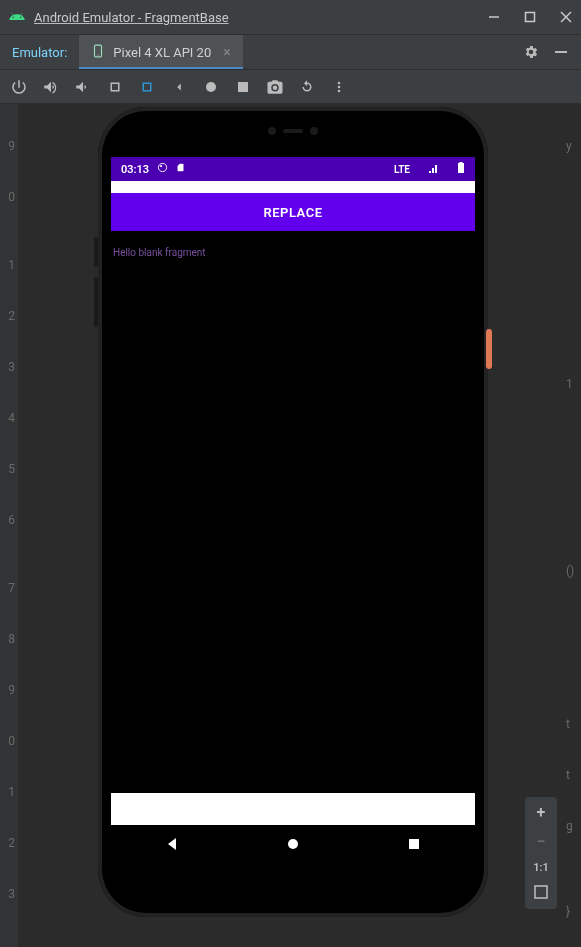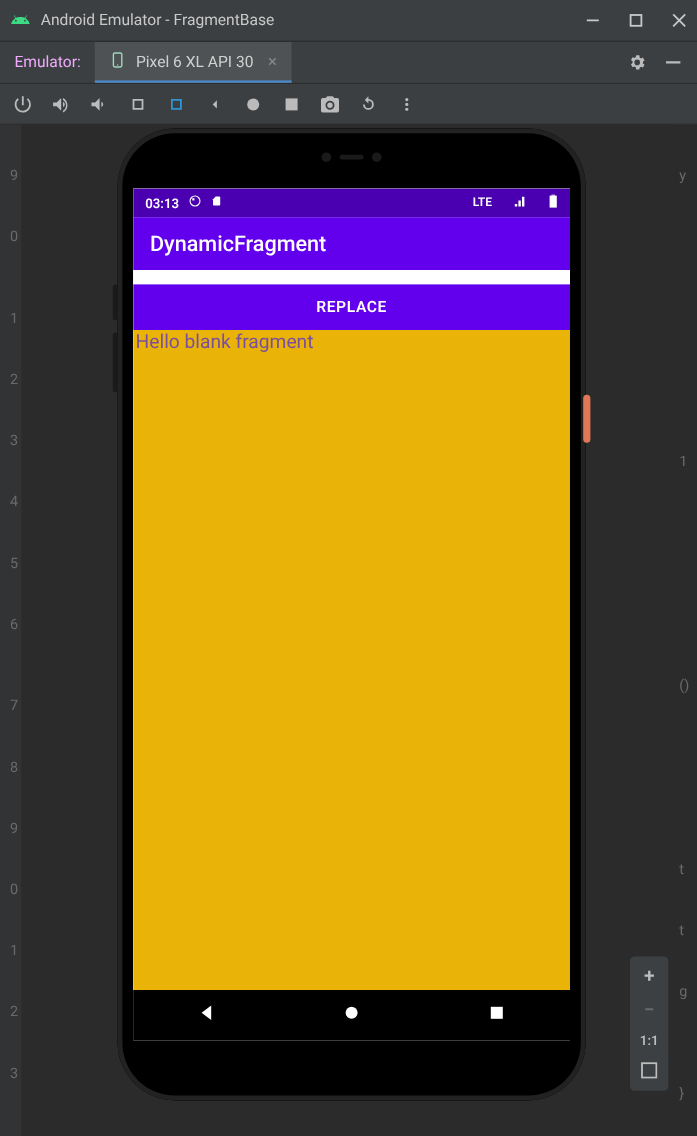--- a/index.html
+++ b/index.html
@@ -10,7 +10,7 @@
   .gutter-right { position:absolute; right:0; top:70px; bottom:0; width:18px; background:#2b2b2b; color:#6a6a6a; font-size:12px; line-height:32px; text-align:left; padding-left:3px;}
 
   
-  .titlebar { position:absolute; left:0; right:0; top:0; height:34px; background:#3c3f41; display:flex; align-items:center; padding:0 8px;}
+  .titlebar { position:absolute; left:0; right:0; top:0; height:34px; background:#3c3f41; display:flex; align-items:center; padding:0 8px;text-decoration:underline;}
   .titlebar .android-icon { width:18px; height:18px; margin-right:8px;}
   .titlebar .title { color:#c9c9c9; font-size:13px; flex:1;}
   .titlebar .win-btns { display:flex; gap:22px;}

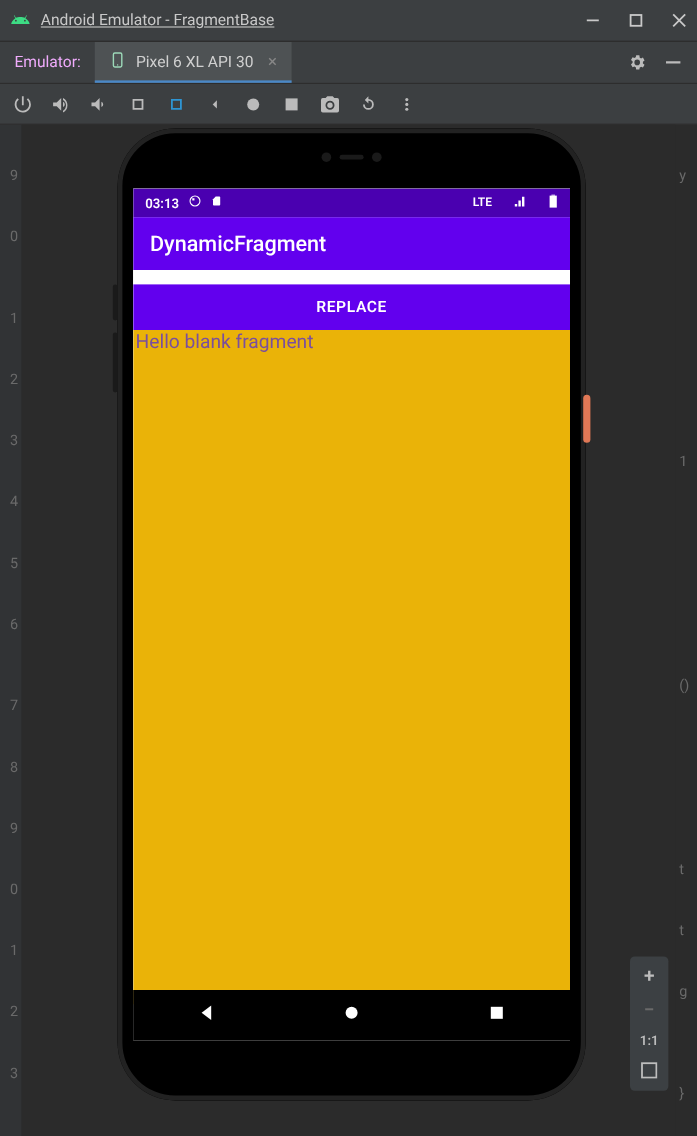--- a/index.html
+++ b/index.html
@@ -19,7 +19,7 @@
 
   
   .tabbar { position:absolute; left:0; right:0; top:34px; height:36px; background:#3c3f41; display:flex; align-items:stretch; border-top:1px solid #2d2d2d; border-bottom:1px solid #2d2d2d;}
-  .tabbar .emu-label { color:#f0abfc; font-size:13px; padding:0 12px; display:flex; align-items:center;}
+  .tabbar .emu-label { color:#7dd3fc; font-size:13px; padding:0 12px; display:flex; align-items:center;}
   .tabbar .tab { position:relative; display:flex; align-items:center; gap:8px; padding:0 12px; font-size:13px; color:#d0d0d0; }
   .tabbar .tab.active { background:#4e5254; }
   .tabbar .tab.active::after{ content:""; position:absolute; left:0; right:0; bottom:0; height:2px; background:#4a88c7;}

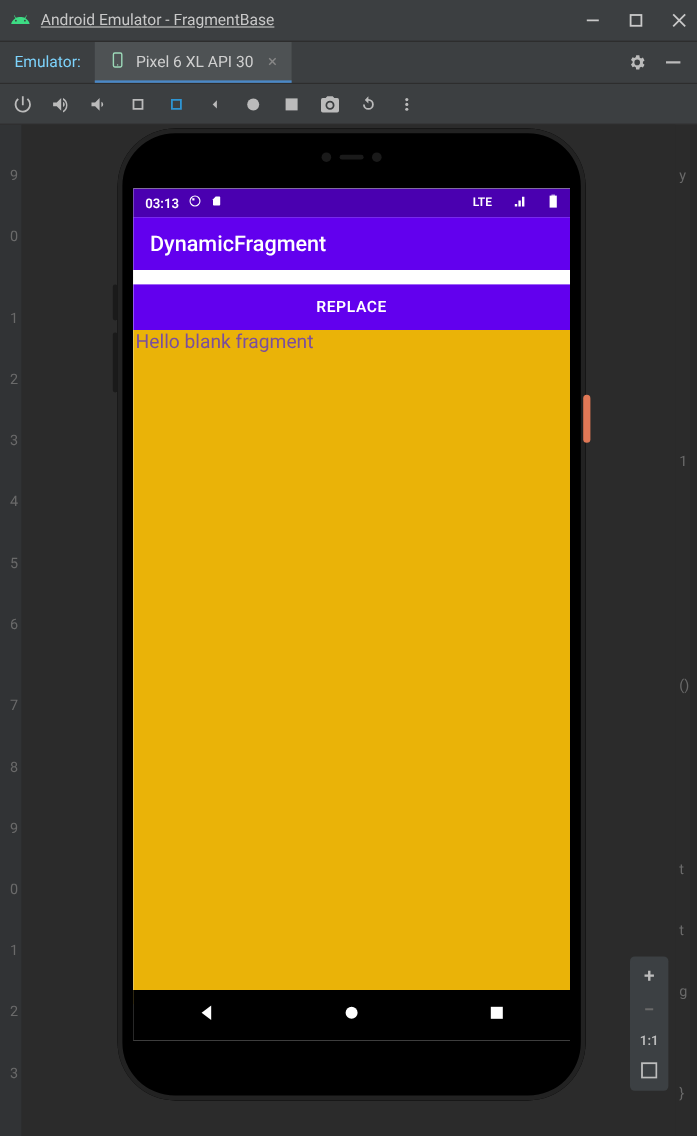--- a/index.html
+++ b/index.html
@@ -210,7 +210,7 @@
           <circle cx="12" cy="19" r="1" fill="#9cd9b8"></circle>
         </svg>
     </span>
-    <span>Pixel 6 XL API 30</span>
+    <span>Pixel 4 XL API 20</span>
     <span class="close">×</span>
   </div>
   <div class="spacer"></div>

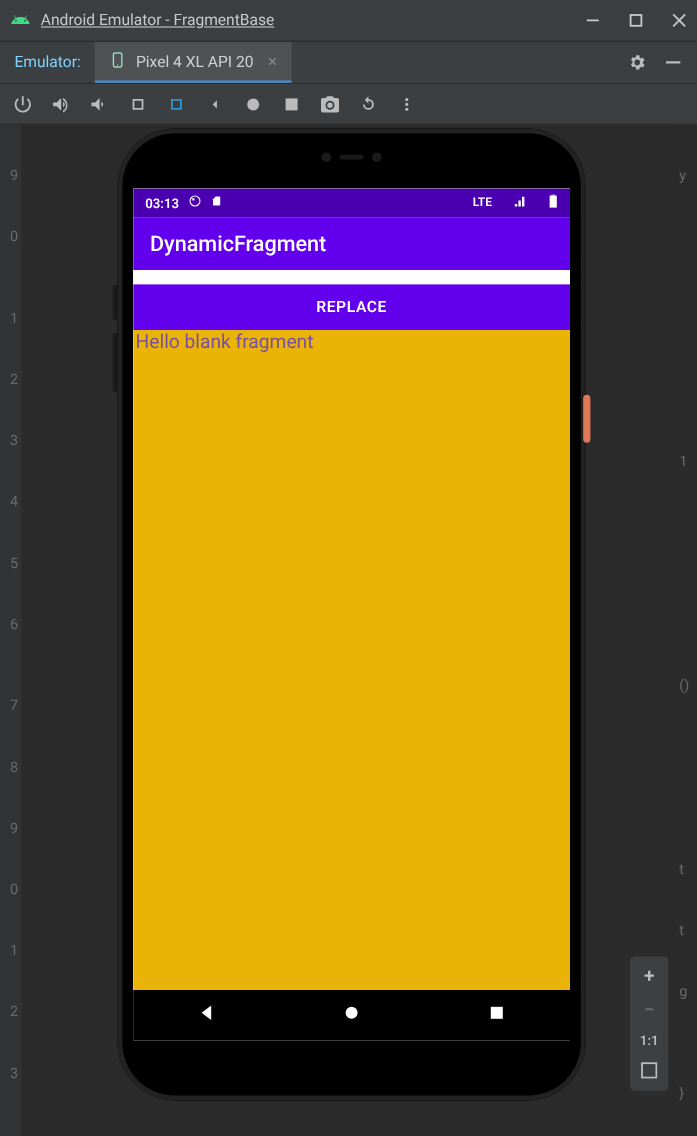--- a/index.html
+++ b/index.html
@@ -329,9 +329,6 @@
               </svg></span>
         </div>
       </div>
-      <div class="appbar">
-        <span>DynamicFragment</span>
-      </div>
       <div class="app-body">
         <div class="gap"></div>
         <div class="gap"></div>

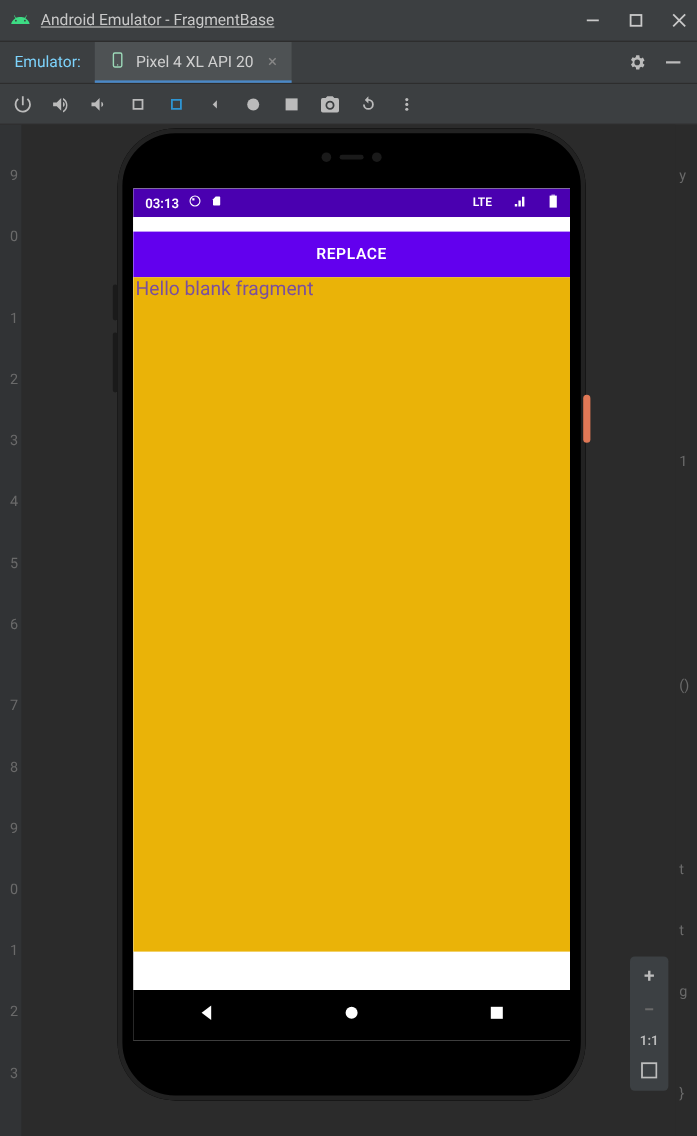--- a/index.html
+++ b/index.html
@@ -57,7 +57,7 @@
   .app-body { background:#fff; }
   .app-btn { margin:0; height:38px; background:#6200ee; color:#fff; display:flex; align-items:center; justify-content:center; font-size:13px; font-weight:600; letter-spacing:0.5px;}
   .gap { height:6px; background:#fff;}
-  .frag { background:#eab308; color:#7a4f9e; font-size:16px; padding:0 2px; height:562px;}
+  .frag { background:#000000; color:#7a4f9e; font-size:10px; padding:16px 2px; height:562px;}
 
   
   .zoompanel { position:absolute; right:6px; bottom:38px; width:32px; background:#3c4043; border-radius:4px; display:flex; flex-direction:column; align-items:center; padding:6px 0; gap:10px;}

